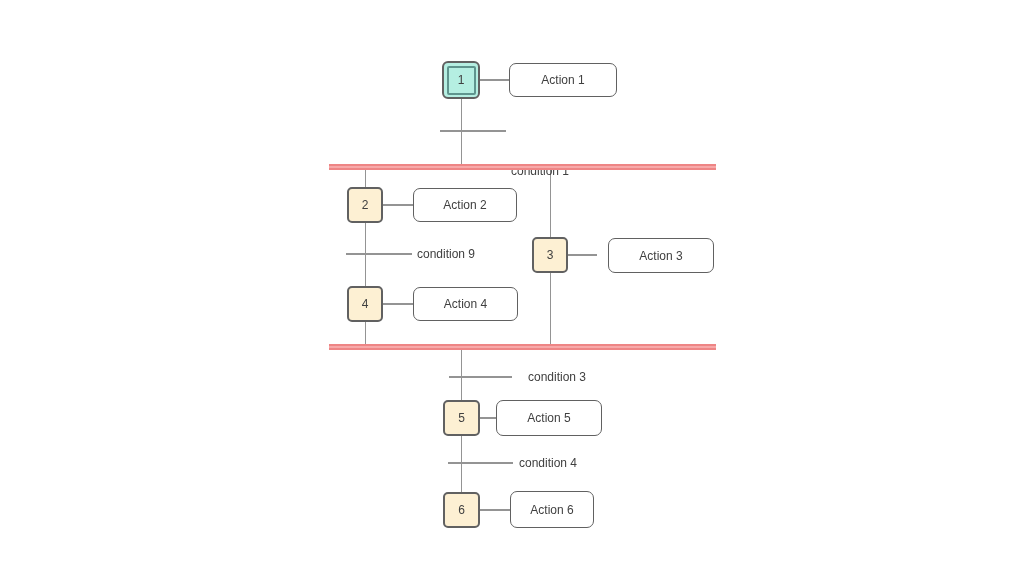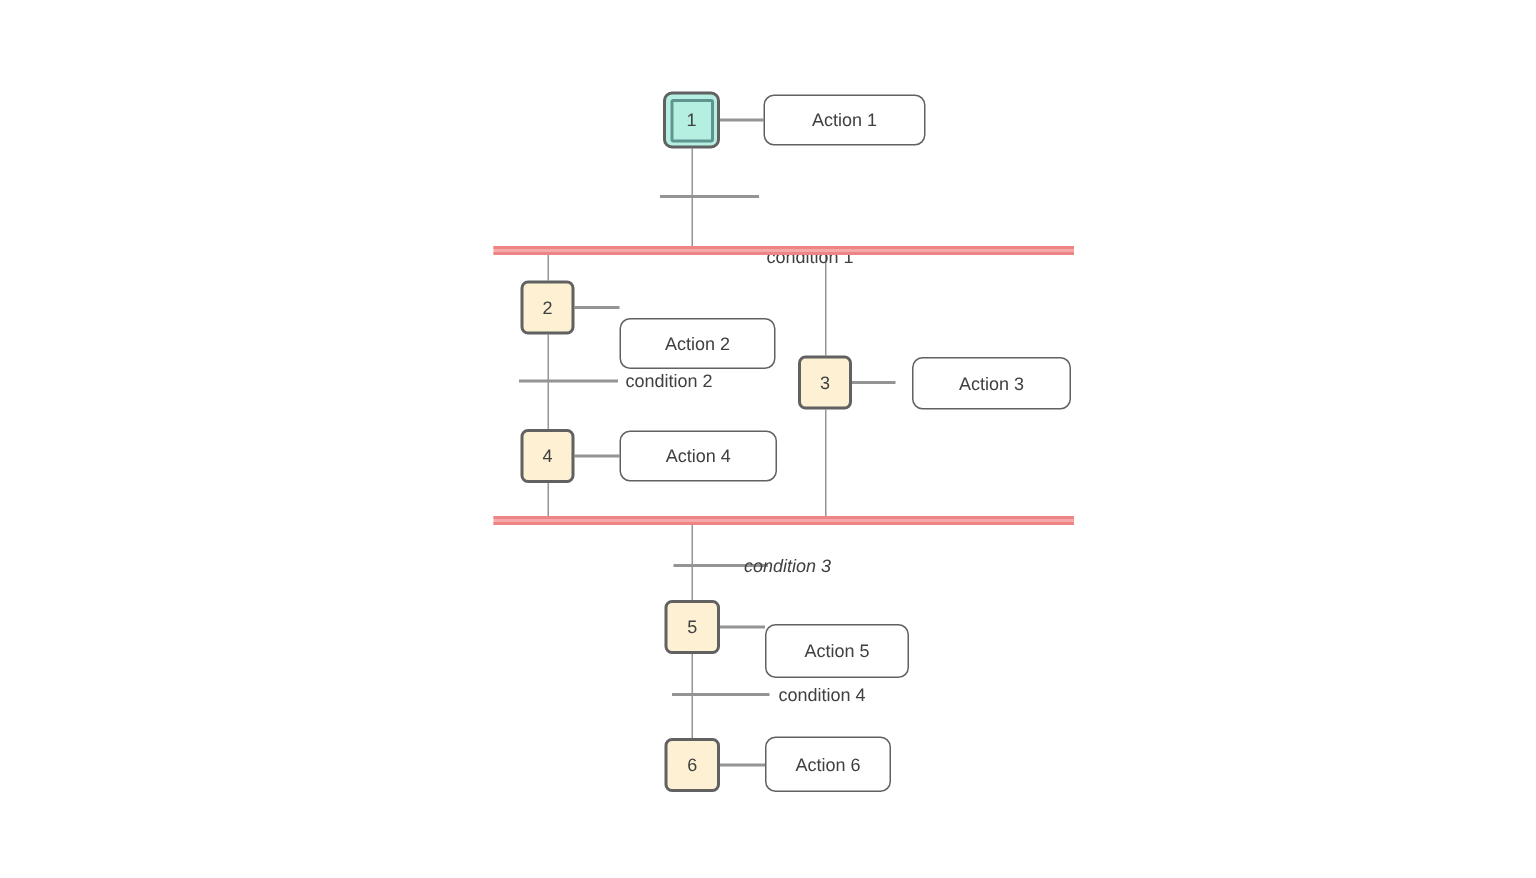--- a/index.html
+++ b/index.html
@@ -135,7 +135,7 @@
   <div class="action" style="left:509px; top:63px;  width:108px; height:34px;">
     <span>Action 1</span>
   </div>
-  <div class="action" style="left:413px; top:188px; width:104px; height:34px;margin-top:24px;">
+  <div class="action" style="left:413px; top:188px; width:104px; height:34px;">
     <span>Action 2</span>
   </div>
   <div class="action" style="left:608px; top:238px; width:106px; height:35px;">

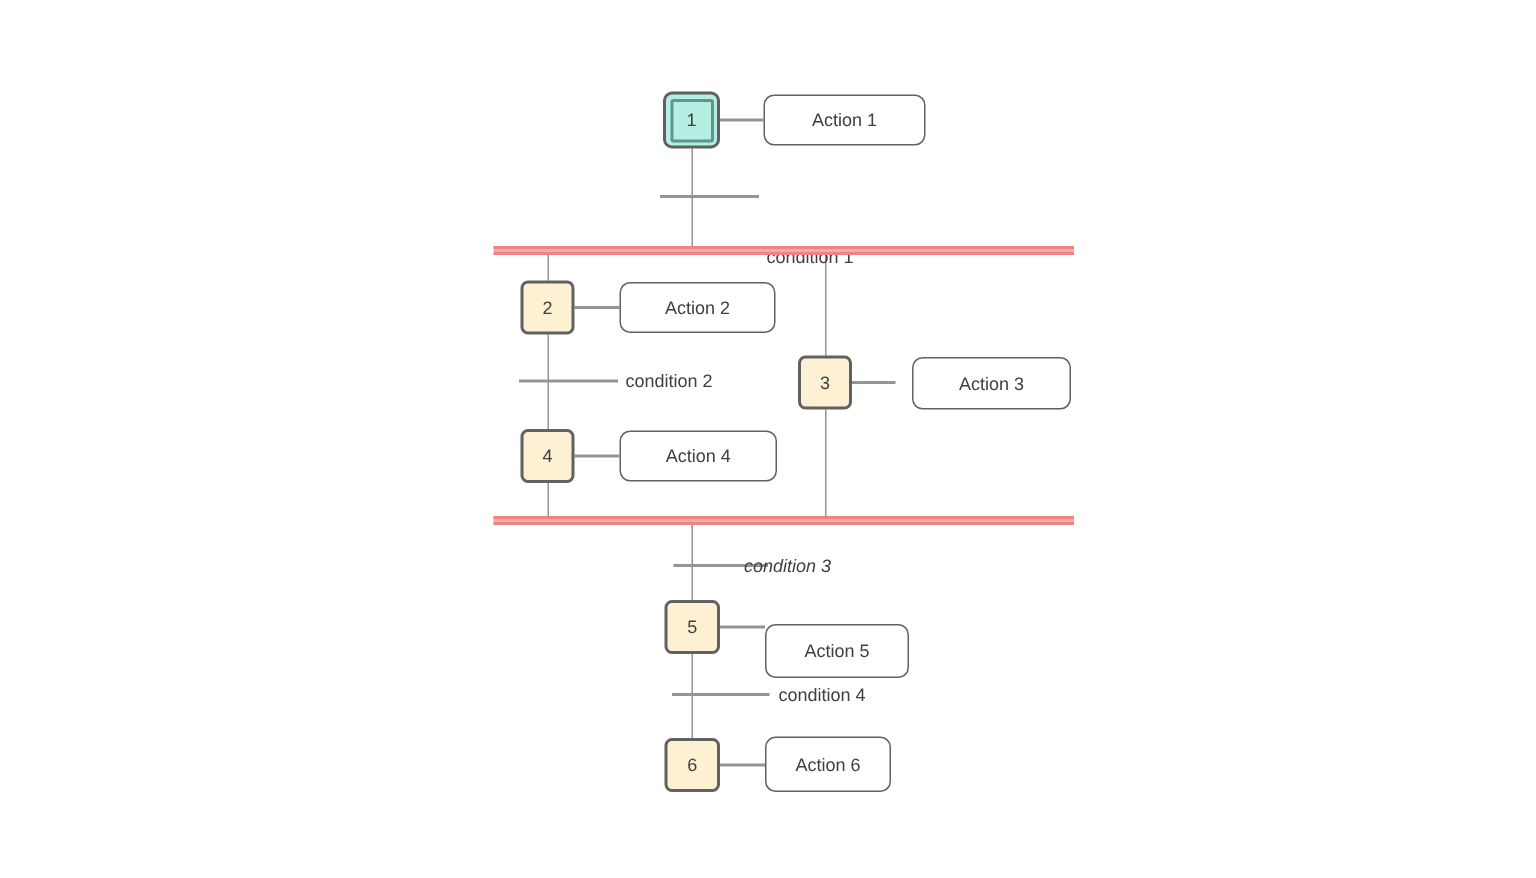--- a/index.html
+++ b/index.html
@@ -104,7 +104,7 @@
   <div class="hline" style="left:448px; top:462px; width:65px;"></div>
 
   <div class="cond-label" style="left:511px; top:124px;margin-top:40px;">condition 1</div>
-  <div class="cond-label" style="left:417px; top:247px;">condition 2</div>
+  <div class="cond-label" style="left:417px; top:247px;">condition 9</div>
   <div class="cond-label" style="left:496px; top:370px;font-style:italic;">condition 3</div>
   <div class="cond-label" style="left:519px; top:456px;text-align:right;">condition 4</div>
 

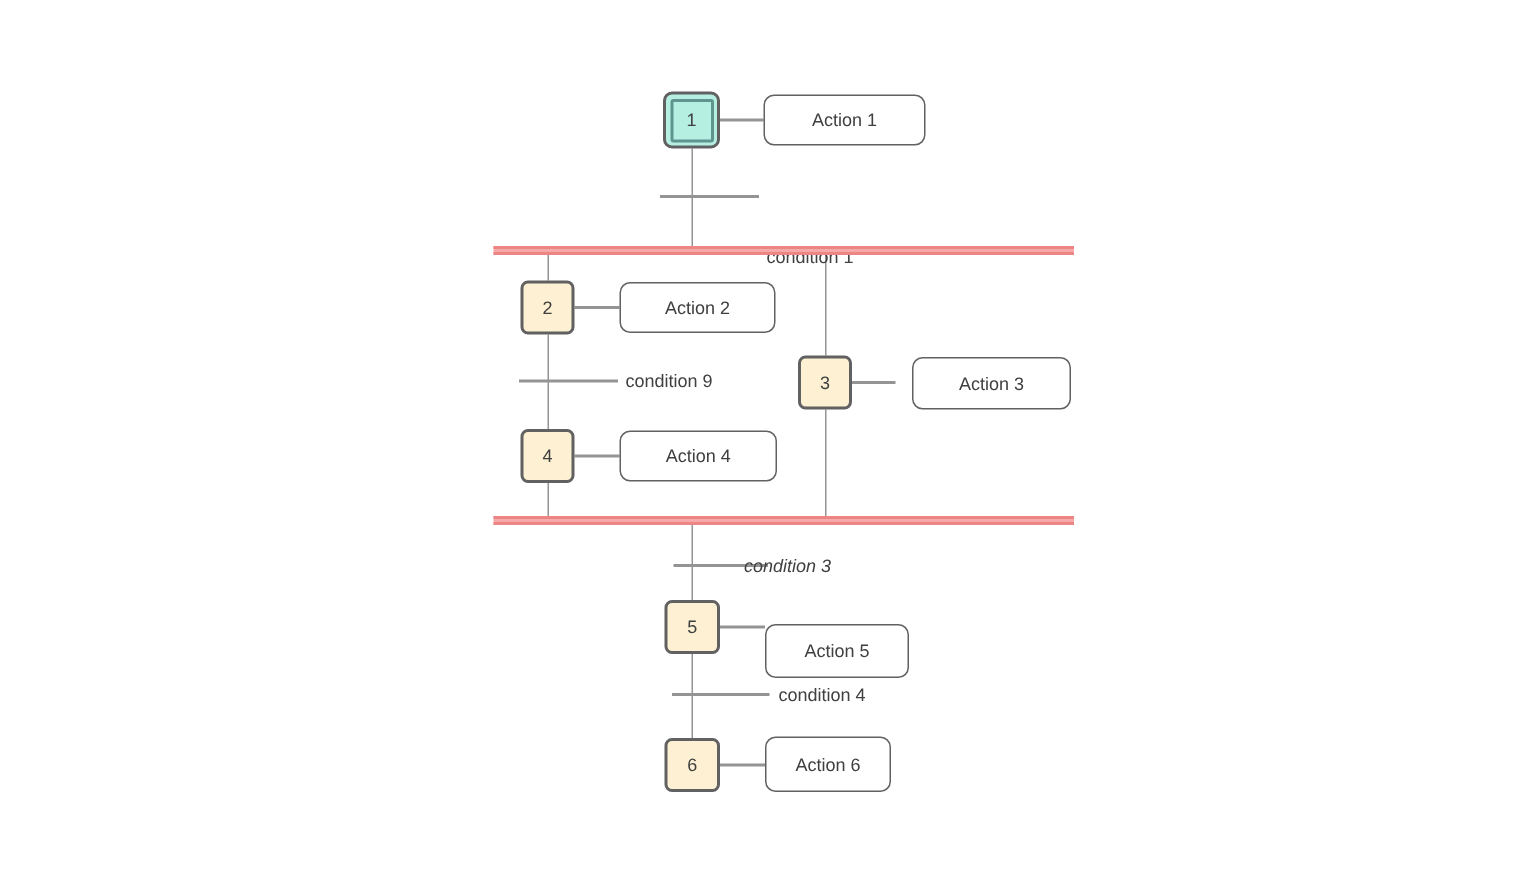--- a/index.html
+++ b/index.html
@@ -105,7 +105,7 @@
 
   <div class="cond-label" style="left:511px; top:124px;margin-top:40px;">condition 1</div>
   <div class="cond-label" style="left:417px; top:247px;">condition 9</div>
-  <div class="cond-label" style="left:496px; top:370px;font-style:italic;">condition 3</div>
+  <div class="cond-label" style="left:528px; top:370px;">condition 3</div>
   <div class="cond-label" style="left:519px; top:456px;text-align:right;">condition 4</div>
 
   <div class="sync-bar" style="top:164px;"></div>

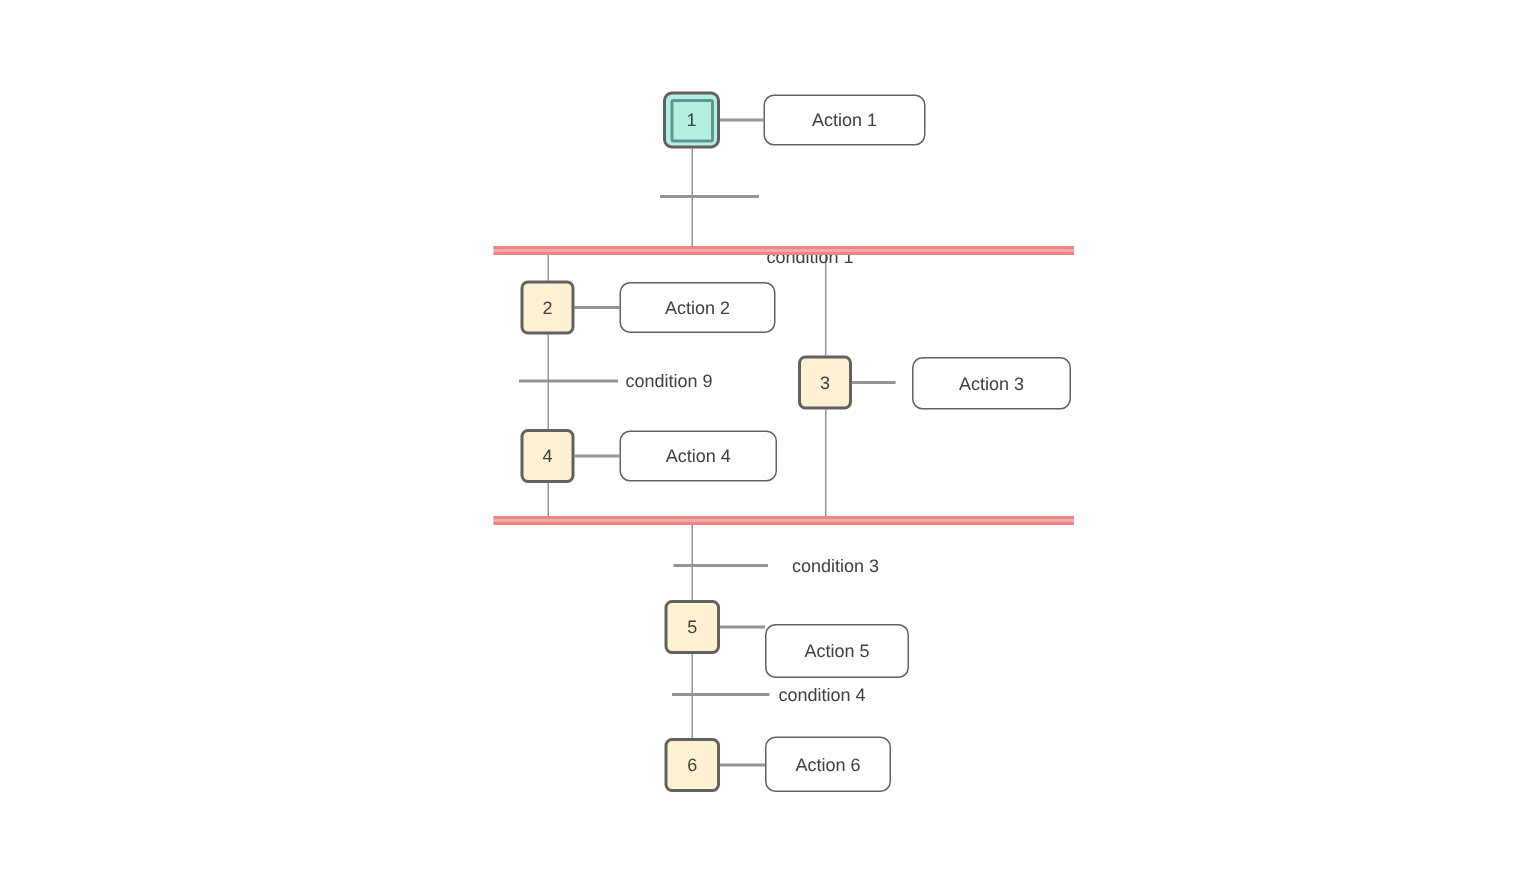--- a/index.html
+++ b/index.html
@@ -144,7 +144,7 @@
   <div class="action" style="left:413px; top:287px; width:105px; height:34px;">
     <span>Action 4</span>
   </div>
-  <div class="action" style="left:510px; top:400px; width:96px; height:36px;margin-top:16px;">
+  <div class="action" style="left:496px; top:400px; width:106px; height:36px;">
     <span>Action 5</span>
   </div>
   <div class="action" style="left:510px; top:491px; width:84px; height:37px;">

